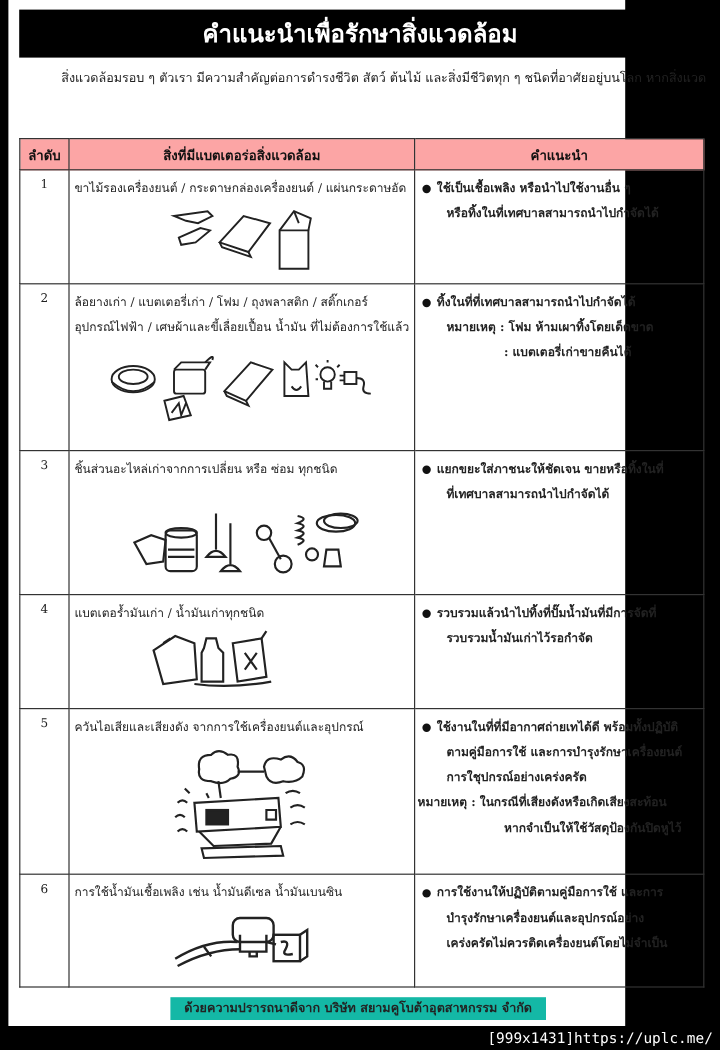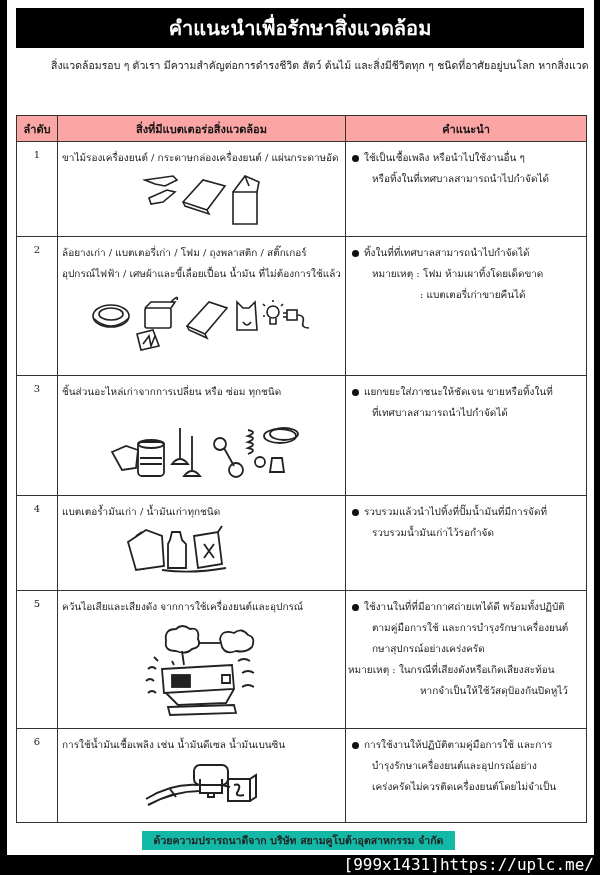--- a/index.html
+++ b/index.html
@@ -5,7 +5,7 @@
   html, body { margin:0; padding:0; }
   body { width:600px; height:875px; background:#000; position:relative; overflow:hidden;
          font-family: "DejaVu Serif", "Liberation Serif", serif; }
-  .page { position:absolute; left:7px; top:0; width:587px; height:855px; background:#fff; }
+  .page { position:absolute; left:7px; top:0; width:514px; height:855px; background:#fff; }
   .title-bar { position:absolute; left:9px; top:8px; width:568px; height:40px; background:#000;
                color:#fff; font-size:20px; font-weight:bold; text-align:center; line-height:40px; }
   .intro { position:absolute; left:10px; top:52px; width:572px; font-size:10.5px; color:#222; line-height:26px; }

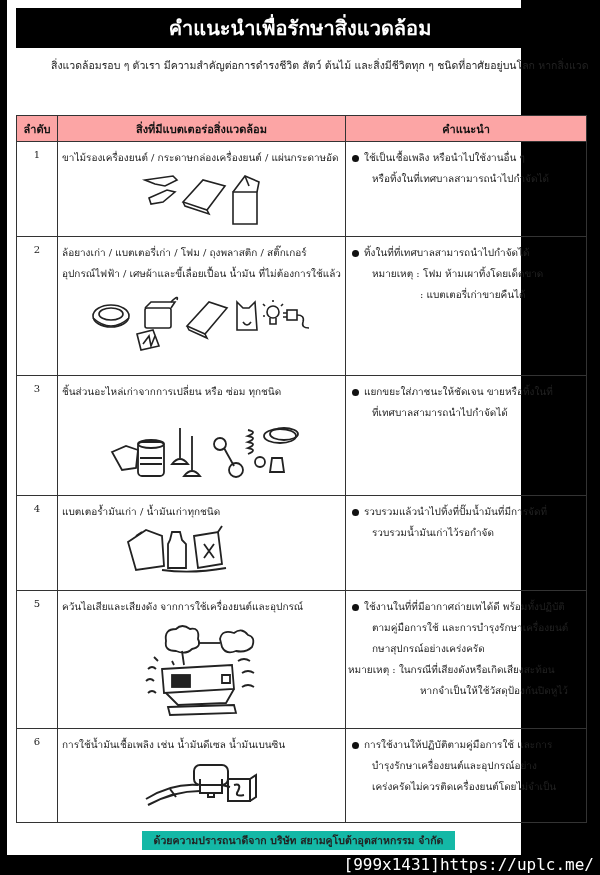--- a/index.html
+++ b/index.html
@@ -19,7 +19,7 @@
   td.item { padding:5px 4px 0 4px !important; font-size:10px; color:#222; position:relative; }
   td.item .line { line-height:21px; white-space:nowrap; overflow:hidden; }
   td.adv { padding:5px 4px 0 6px !important; font-size:10px; color:#222; }
-  .adv .line { line-height:21px; white-space:nowrap; }
+  .adv .line { line-height:21px; white-space:nowrap;font-weight:bold; }
   .adv .bullet { display:inline-block; width:7px; height:7px; border-radius:50%; background:#111; margin-right:5px; vertical-align:middle; }
   .adv .indent { padding-left:20px; }
   .adv .note-indent { padding-left:68px; }

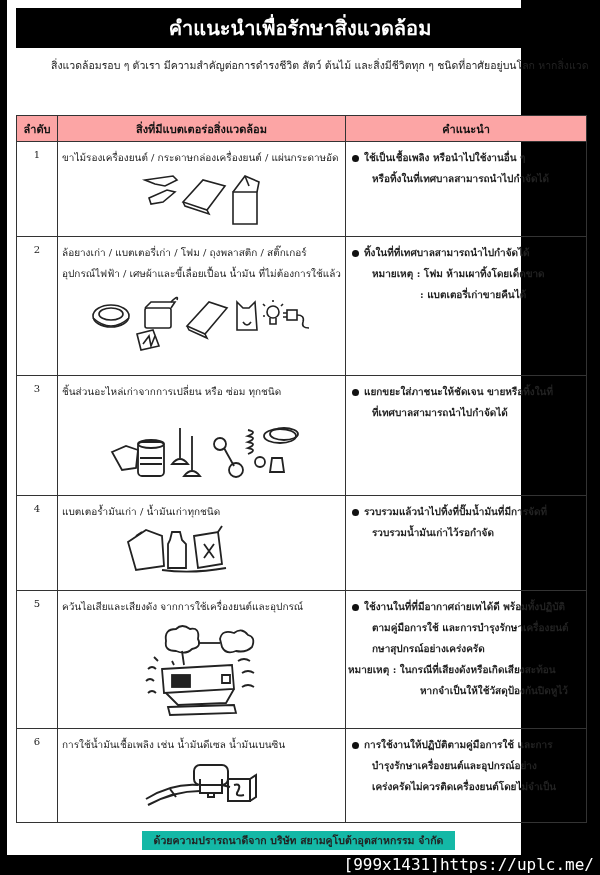--- a/index.html
+++ b/index.html
@@ -184,7 +184,7 @@
         <td class="adv">
           <div class="line"><span class="bullet"></span><span>ใช้งานในที่ที่มีอากาศถ่ายเทได้ดี พร้อมทั้งปฏิบัติ</span></div>
           <div class="line indent">ตามคู่มือการใช้ และการบำรุงรักษาเครื่องยนต์</div>
-          <div class="line indent">กษาสุปกรณ์อย่างเคร่งครัด</div>
+          <div class="line indent">การใชุปกรณ์อย่างเคร่งครัด</div>
           <div class="line" style="margin-left:-4px">หมายเหตุ : ในกรณีที่เสียงดังหรือเกิดเสียงสะท้อน</div>
           <div class="line note-indent">หากจำเป็นให้ใช้วัสดุป้องกันปิดหูไว้</div>
         </td>

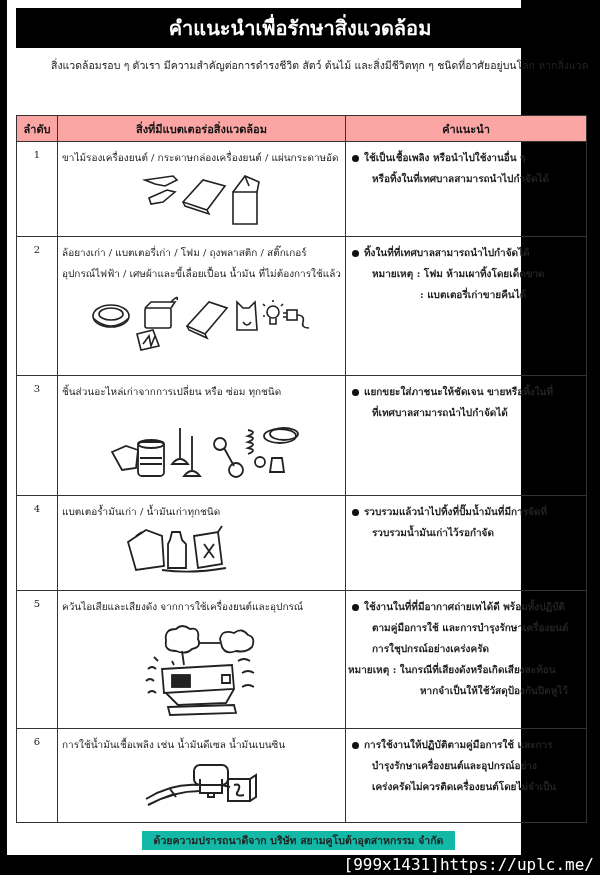--- a/index.html
+++ b/index.html
@@ -26,7 +26,7 @@
   .illus { display:block; margin-left:auto; margin-right:auto; }
   .footer { position:absolute; left:135px; top:831px; width:313px; height:19px; background:#14b8a6;
             font-size:10.5px; font-weight:bold; text-align:center; line-height:19px; color:#222; }
-  .watermark { position:absolute; right:6px; top:856px; color:#fff; font-family:"DejaVu Sans Mono", monospace; font-size:16px; line-height:18px; }
+  .watermark { position:absolute; right:6px; top:856px; color:#fff; font-family:"DejaVu Sans Mono", monospace; font-size:12px; line-height:18px; }
 </style>
 </head>
 <body>

